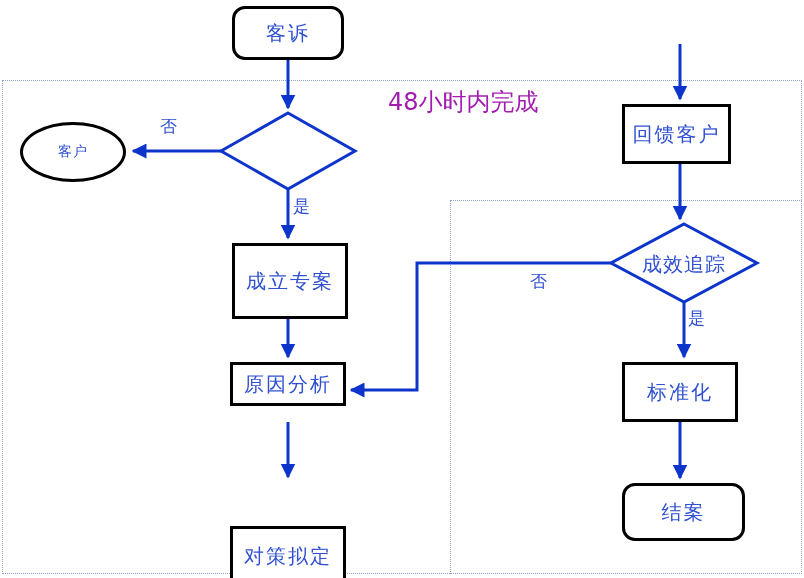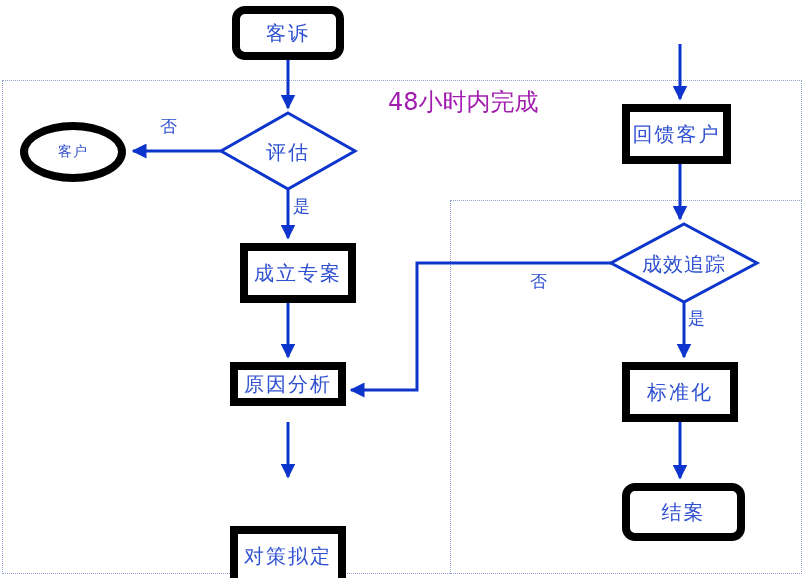--- a/index.html
+++ b/index.html
@@ -43,7 +43,7 @@
   .node {
     position: absolute;
     box-sizing: border-box;
-    border: 8px solid #000000;
+    border: 3px solid #000000;
     background: #ffffff;
     color: #2f50d0;
     font-size: 20px;

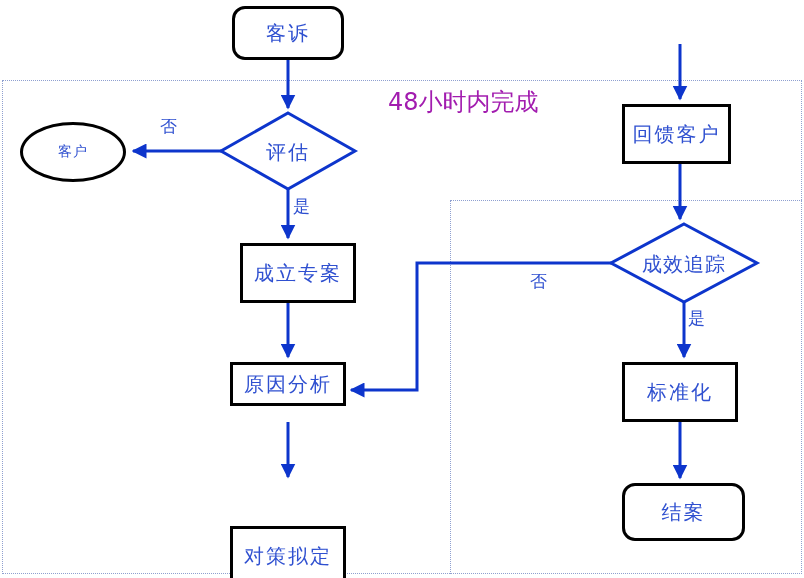--- a/index.html
+++ b/index.html
@@ -144,7 +144,6 @@
 
   <div class="node rounded node-close">结案</div>
 
-  <div class="diamond-label label-evaluate">评估</div>
   <div class="diamond-label label-tracking">成效追踪</div>
 
   <div class="edge-label lbl-eval-no">否</div>

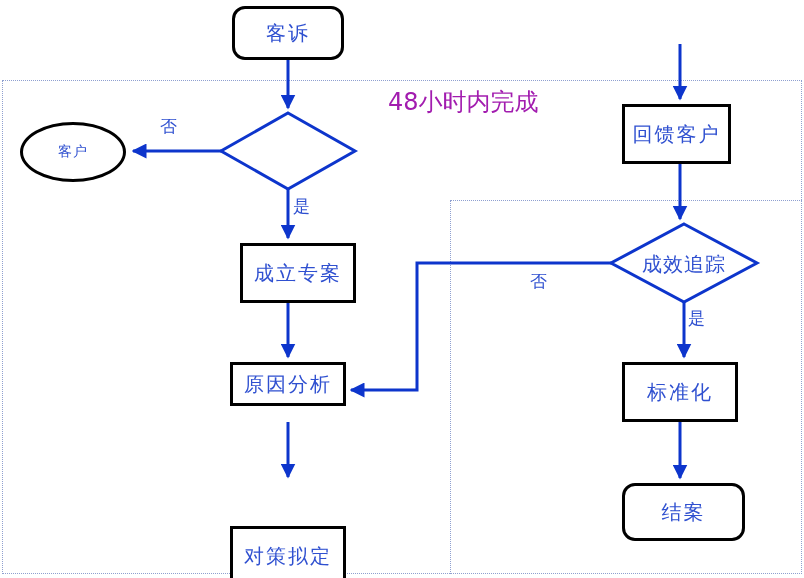--- a/index.html
+++ b/index.html
@@ -58,7 +58,7 @@
 
   .node-complaint      { left: 232px; top: 6px;   width: 112px; height: 54px; }
   .node-customer       { left: 20px;  top: 122px; width: 106px; height: 60px; }
-  .node-project        { left: 240px; top: 243px; width: 116px; height: 60px; }
+  .node-project        { left: 232px; top: 243px; width: 116px; height: 76px; }
   .node-analysis       { left: 230px; top: 362px; width: 116px; height: 44px; }
   .node-countermeasure { left: 230px; top: 482px; width: 116px; height: 60px; margin-top: 44px; }
   .node-feedback       { left: 622px; top: 104px; width: 109px; height: 60px; }

